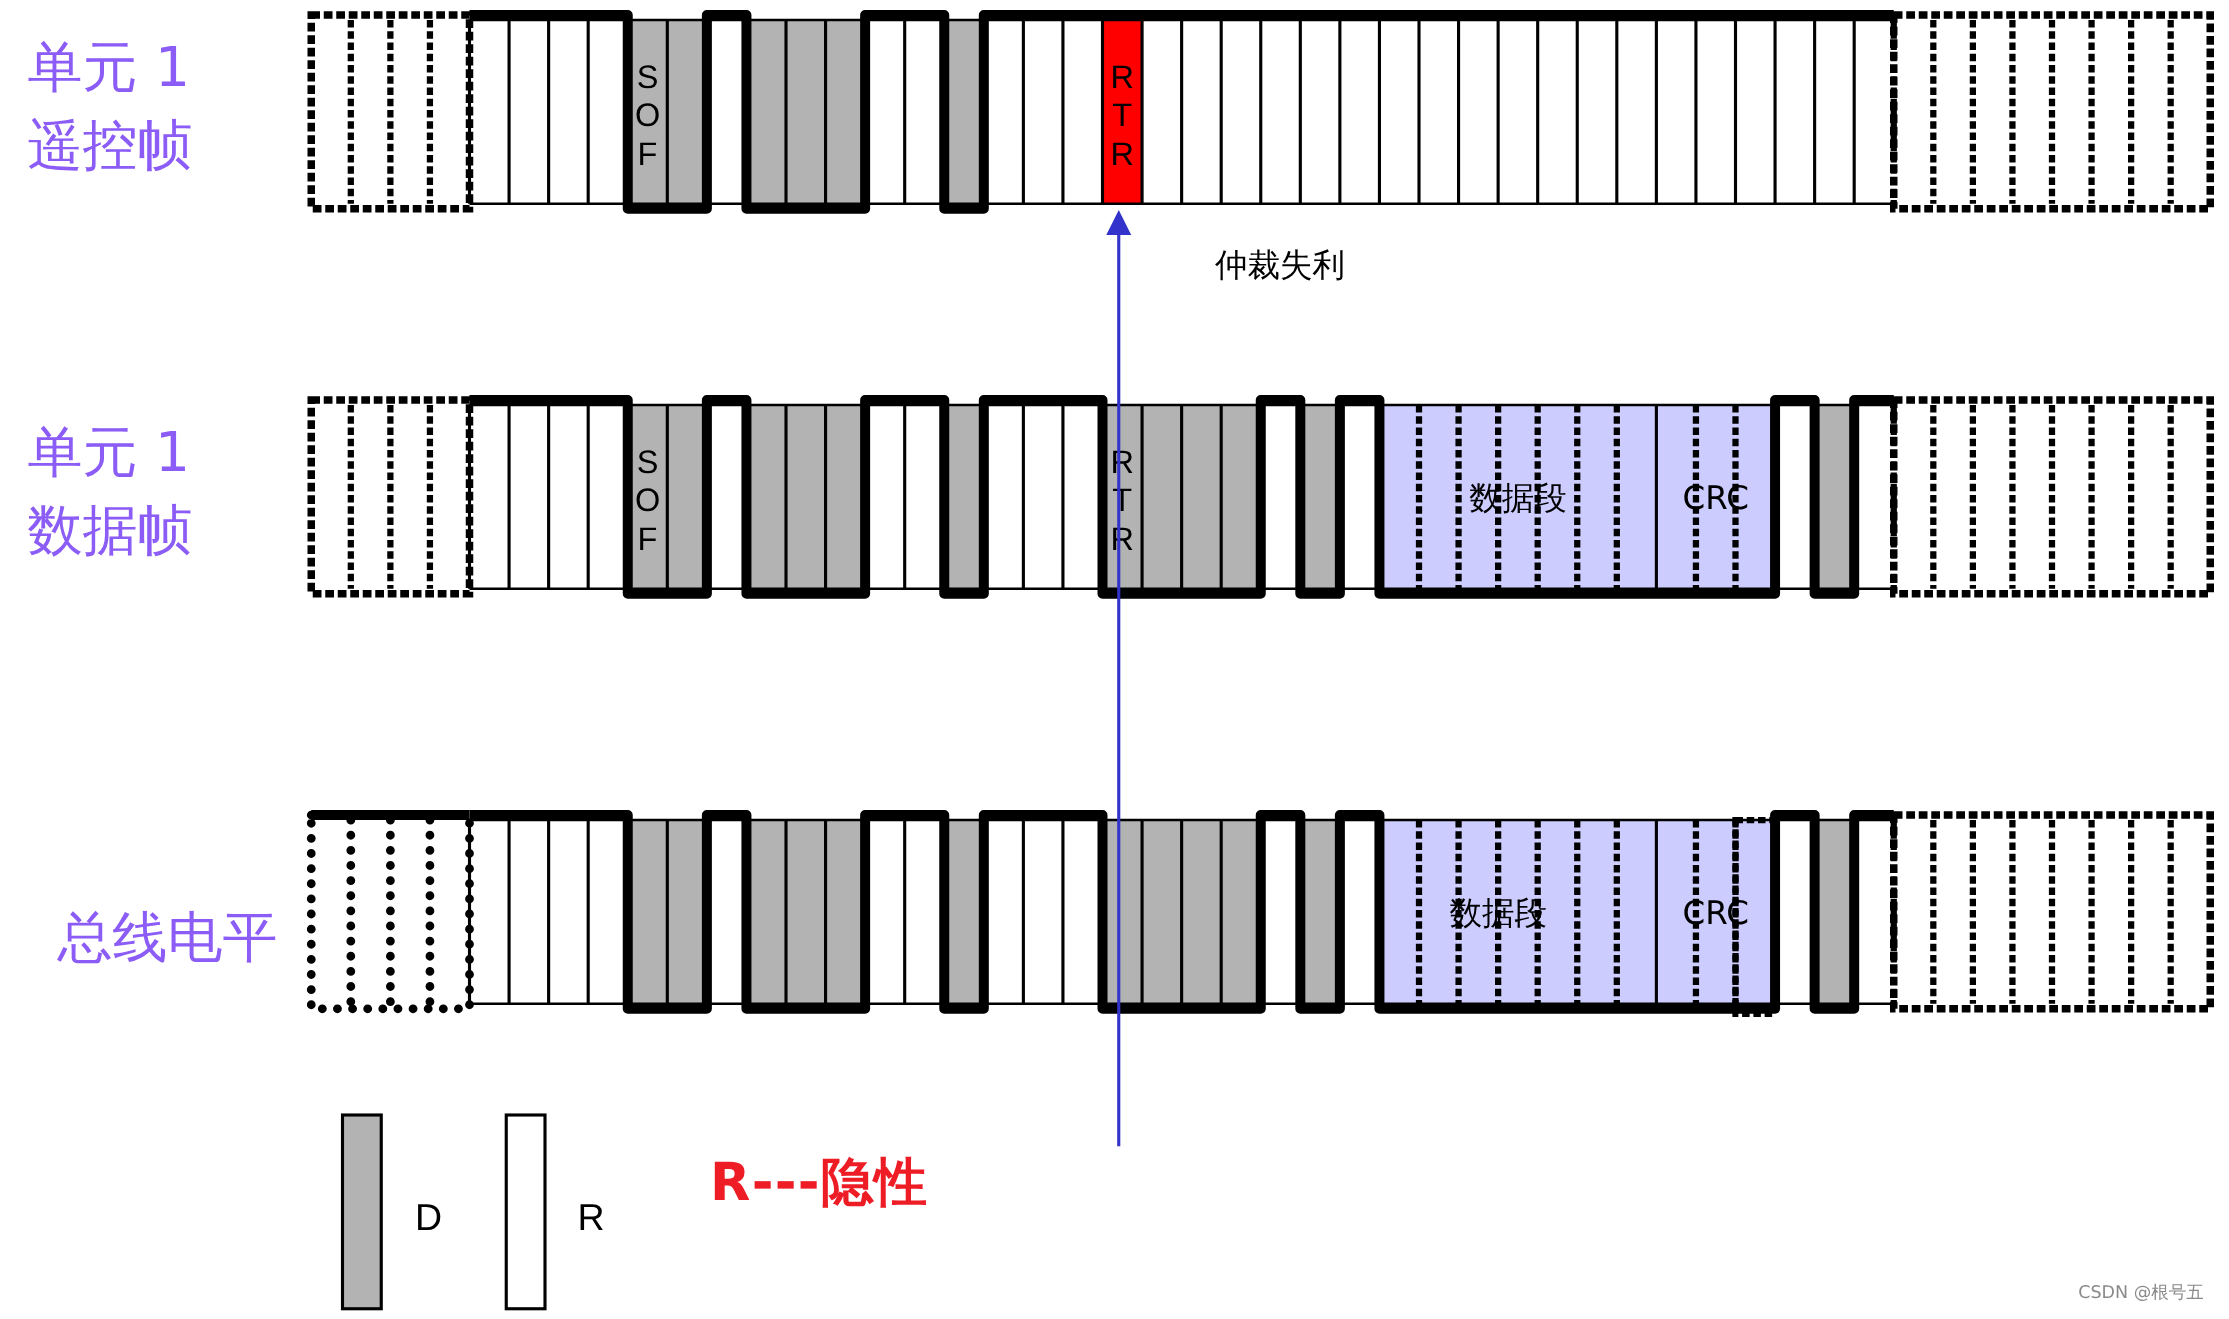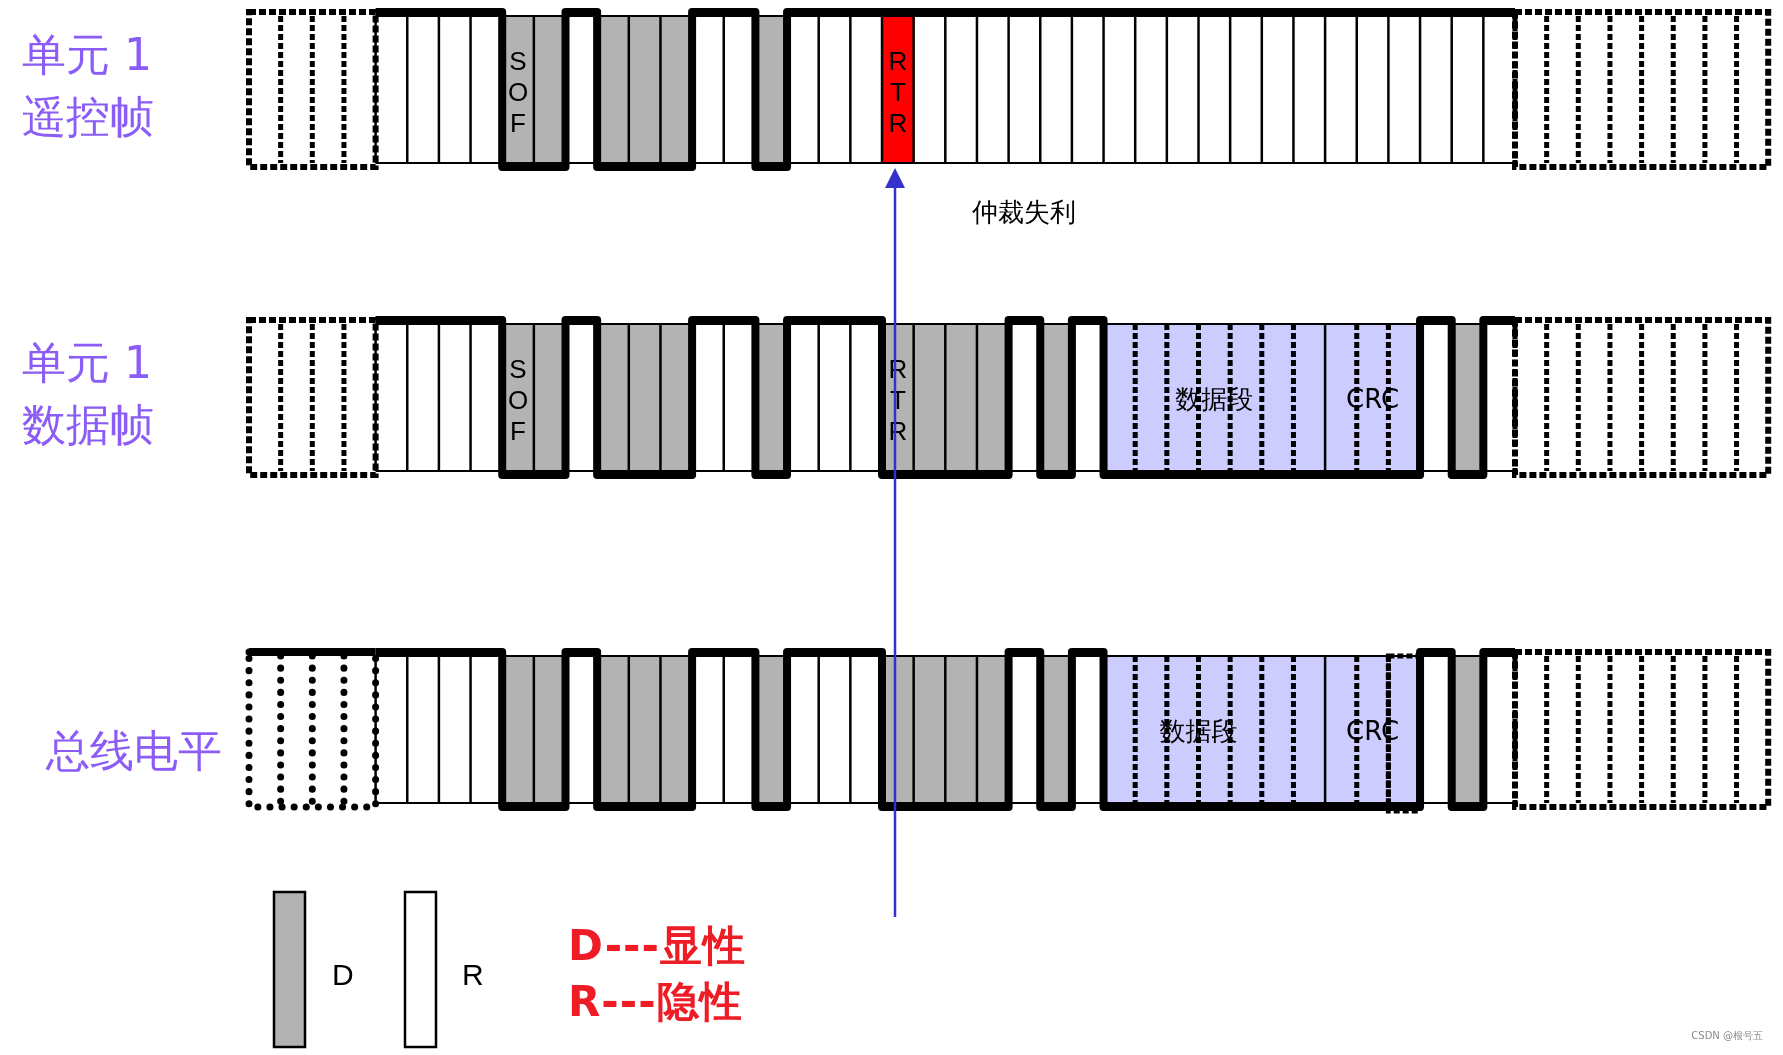--- a/index.html
+++ b/index.html
@@ -372,7 +372,6 @@
 <div class="legend-letter" style="left:462px; top:958px;">R</div>
 
 <div class="legend-note">
-  <div>D---显性</div>
   <div>R---隐性</div>
 </div>
 

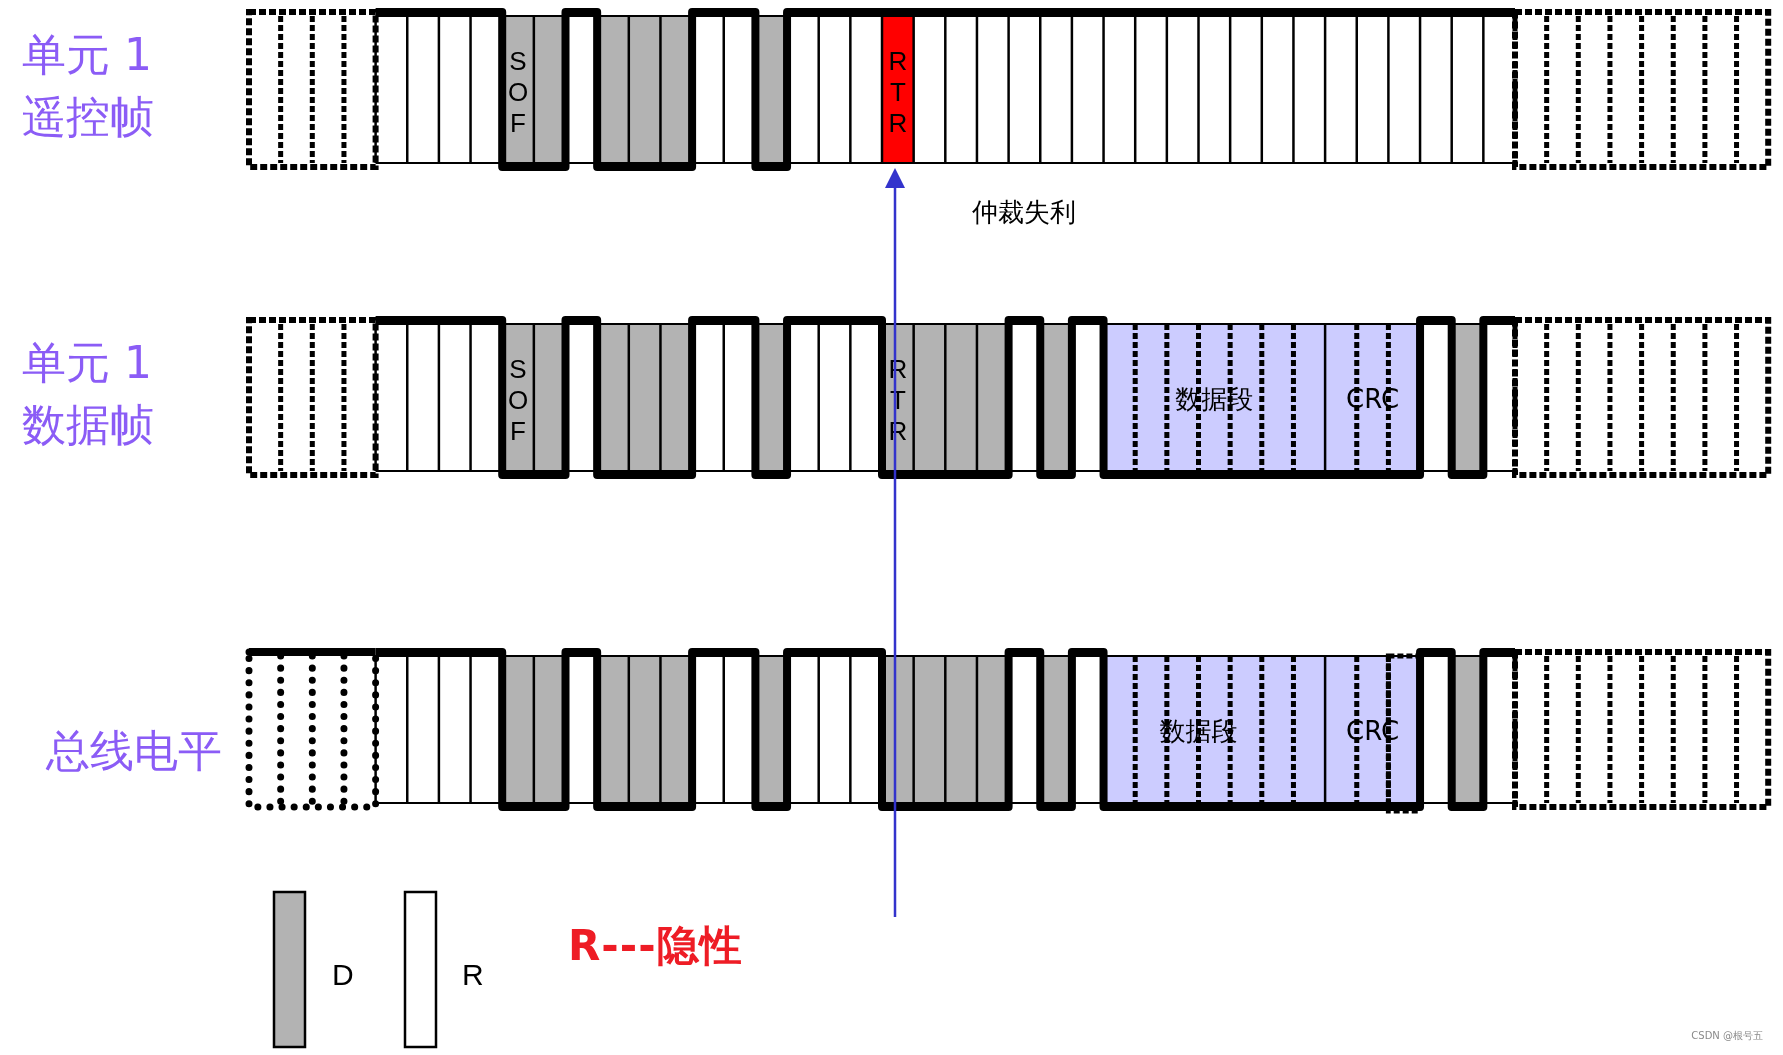--- a/index.html
+++ b/index.html
@@ -12,7 +12,7 @@
   .legend-letter { position: absolute; font-family: "Liberation Sans", sans-serif; font-size: 30px; color: #000; }
   .legend-note { position: absolute; left: 568px; top: 918px; font-size: 42px; font-weight: bold; color: #ee1c25; line-height: 56px;
                  font-family: "DejaVu Sans", sans-serif; letter-spacing: 1px; }
-  .watermark { position: absolute; right: 20px; bottom: 12px; font-size: 10px; color: #8a8a8a; }
+  .watermark { position: absolute; right: 20px; bottom: 12px; font-size: 14px; color: #8a8a8a; }
 </style>
 </head>
 <body>

